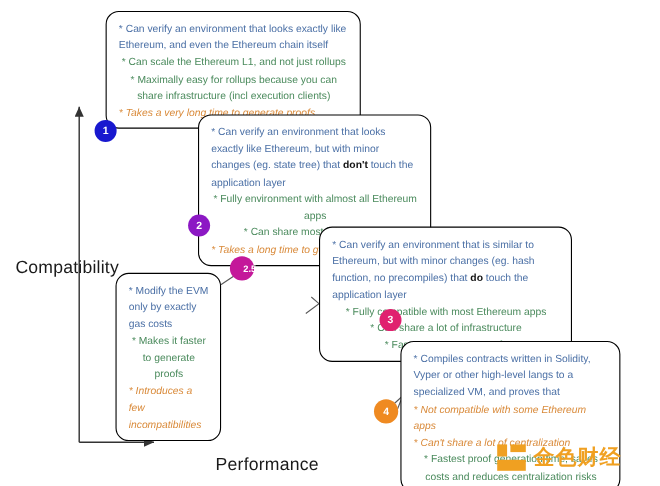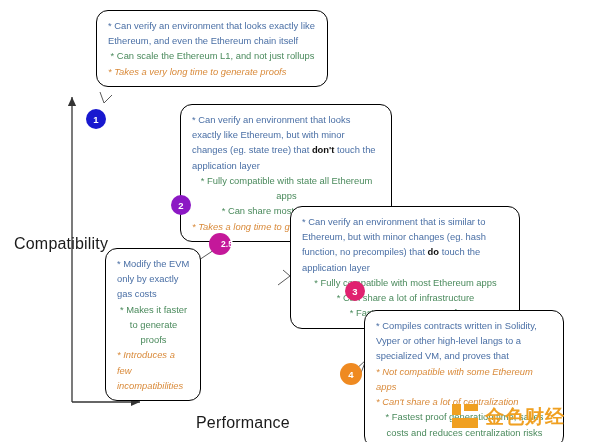--- a/index.html
+++ b/index.html
@@ -107,6 +107,7 @@
   <div class="callout" id="callout-1" style="left:96px;top:10px;width:232px;">
     <div class="line c-blue">* Can verify an environment that looks exactly like Ethereum, and even the Ethereum chain itself</div>
     <div class="line c-green">* Can scale the Ethereum L1, and not just rollups</div>
+    <div class="line c-green">* Maximally easy for rollups because you can share infrastructure (incl execution clients)</div>
     <div class="line c-orange">* Takes a very long time to generate proofs</div>
   </div>
 

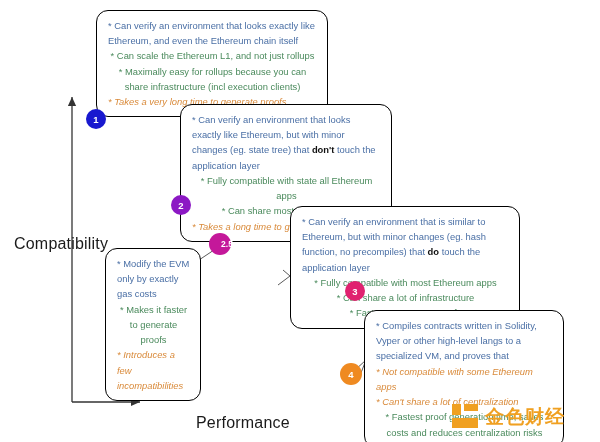--- a/index.html
+++ b/index.html
@@ -113,7 +113,7 @@
 
   <div class="callout" id="callout-2" style="left:180px;top:104px;width:212px;">
     <div class="line c-blue"><span>* Can verify an environment that looks exactly like Ethereum, but with minor changes (eg. state tree) that </span><span class="c-black">don't</span><span> touch the application layer</span></div>
-    <div class="line c-green">* Fully compatible with state all Ethereum apps</div>
+    <div class="line c-green">* Fully environment with almost all Ethereum apps</div>
     <div class="line c-green">* Can share most infrastructure</div>
     <div class="line c-orange">* Takes a long time to generate proofs</div>
   </div>

